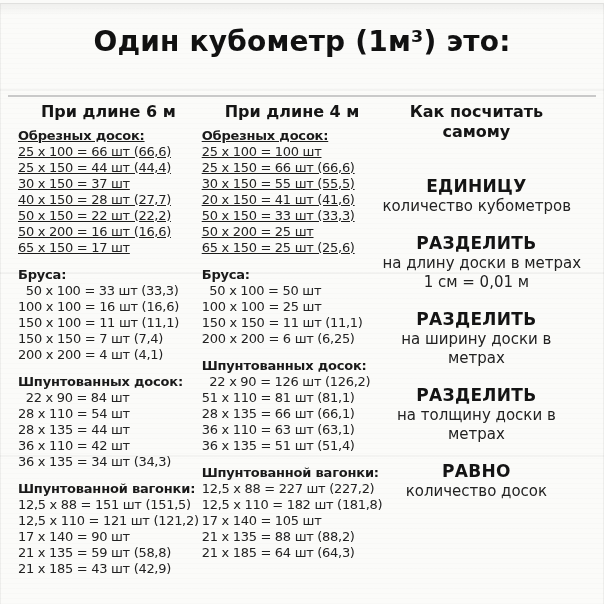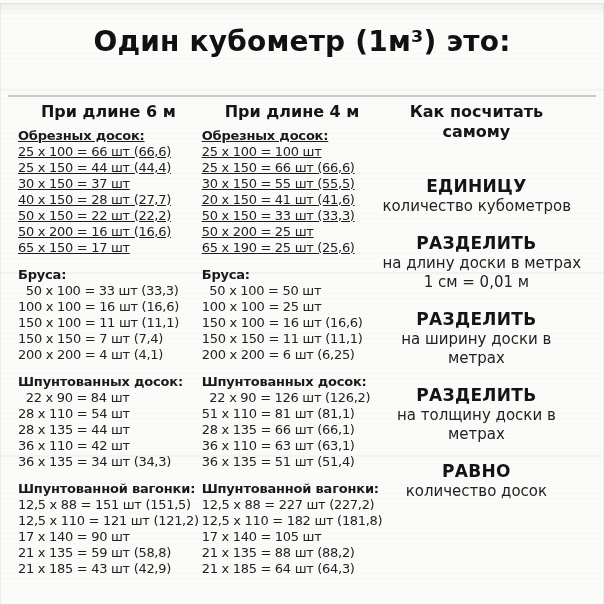--- a/index.html
+++ b/index.html
@@ -112,7 +112,7 @@
             <div class="row">20 x 150 = 41 шт (41,6)</div>
             <div class="row">50 x 150 = 33 шт (33,3)</div>
             <div class="row">50 x 200 = 25 шт</div>
-            <div class="row">65 x 190 = 25 шт (25,6)</div>
+            <div class="row">65 x 150 = 25 шт (25,6)</div>
           </div>
           <div class="section">
             <div class="section-title">Бруса:</div>

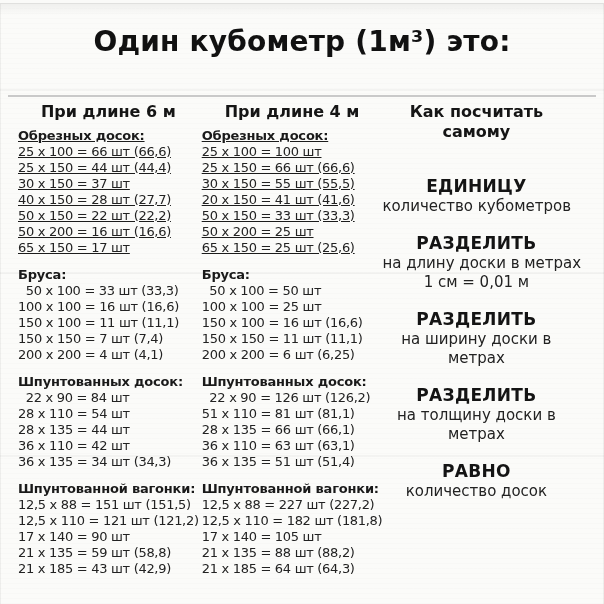--- a/index.html
+++ b/index.html
@@ -118,7 +118,6 @@
             <div class="section-title">Бруса:</div>
             <div class="row">&nbsp;&nbsp;50 x 100 = 50 шт</div>
             <div class="row">100 x 100 = 25 шт</div>
-            <div class="row">150 x 100 = 16 шт (16,6)</div>
             <div class="row">150 x 150 = 11 шт (11,1)</div>
             <div class="row">200 x 200 = 6 шт (6,25)</div>
           </div>

